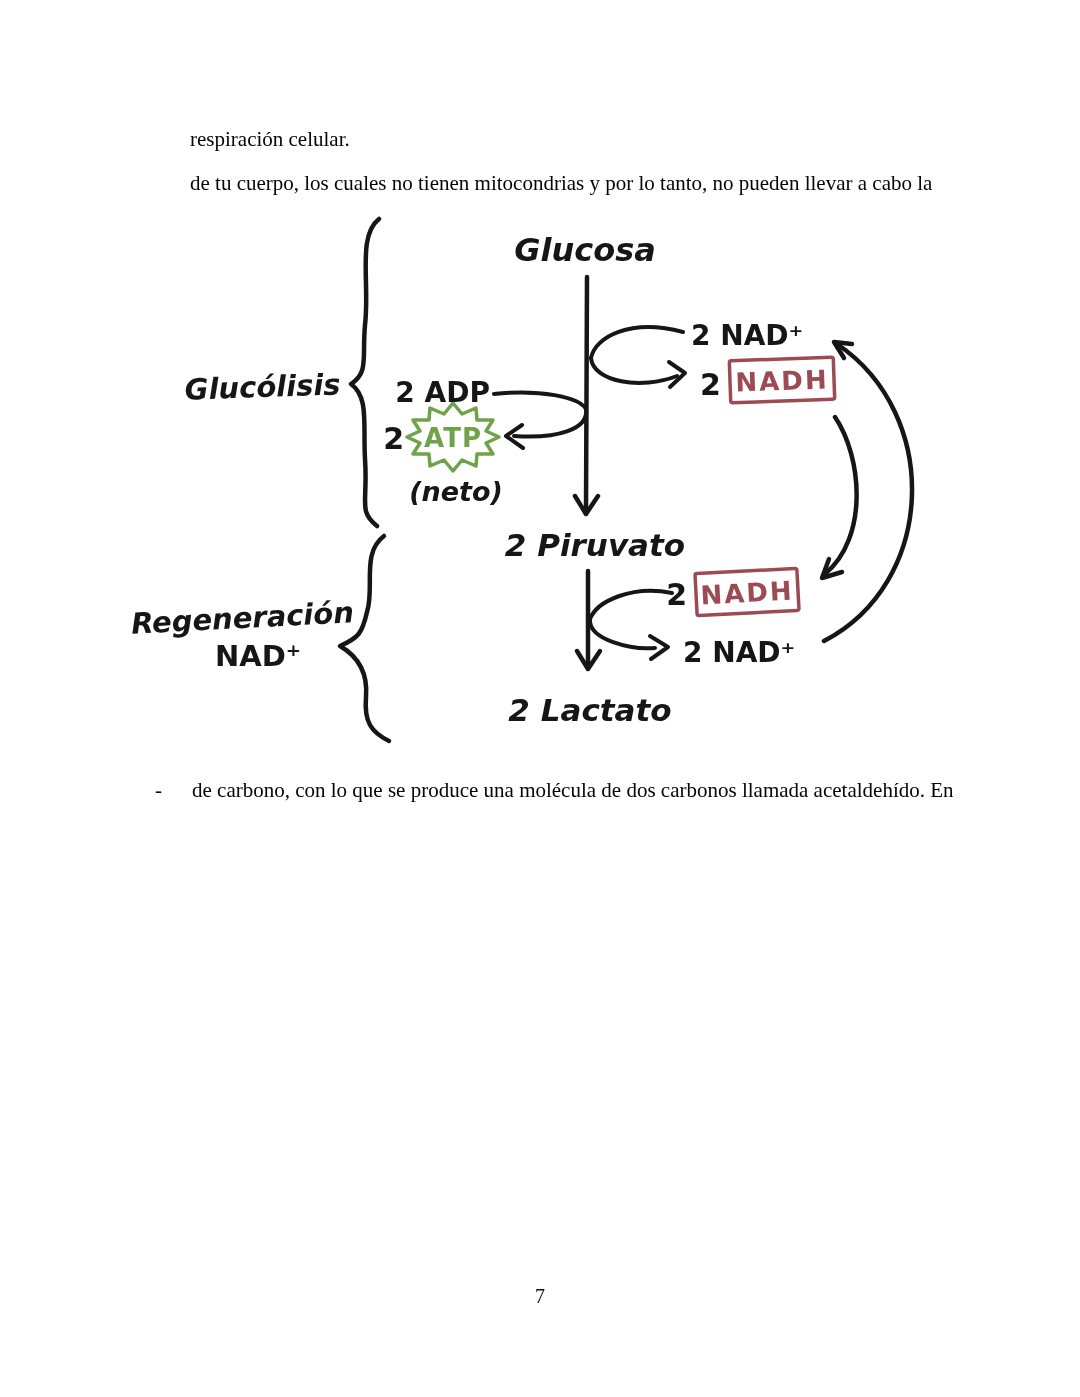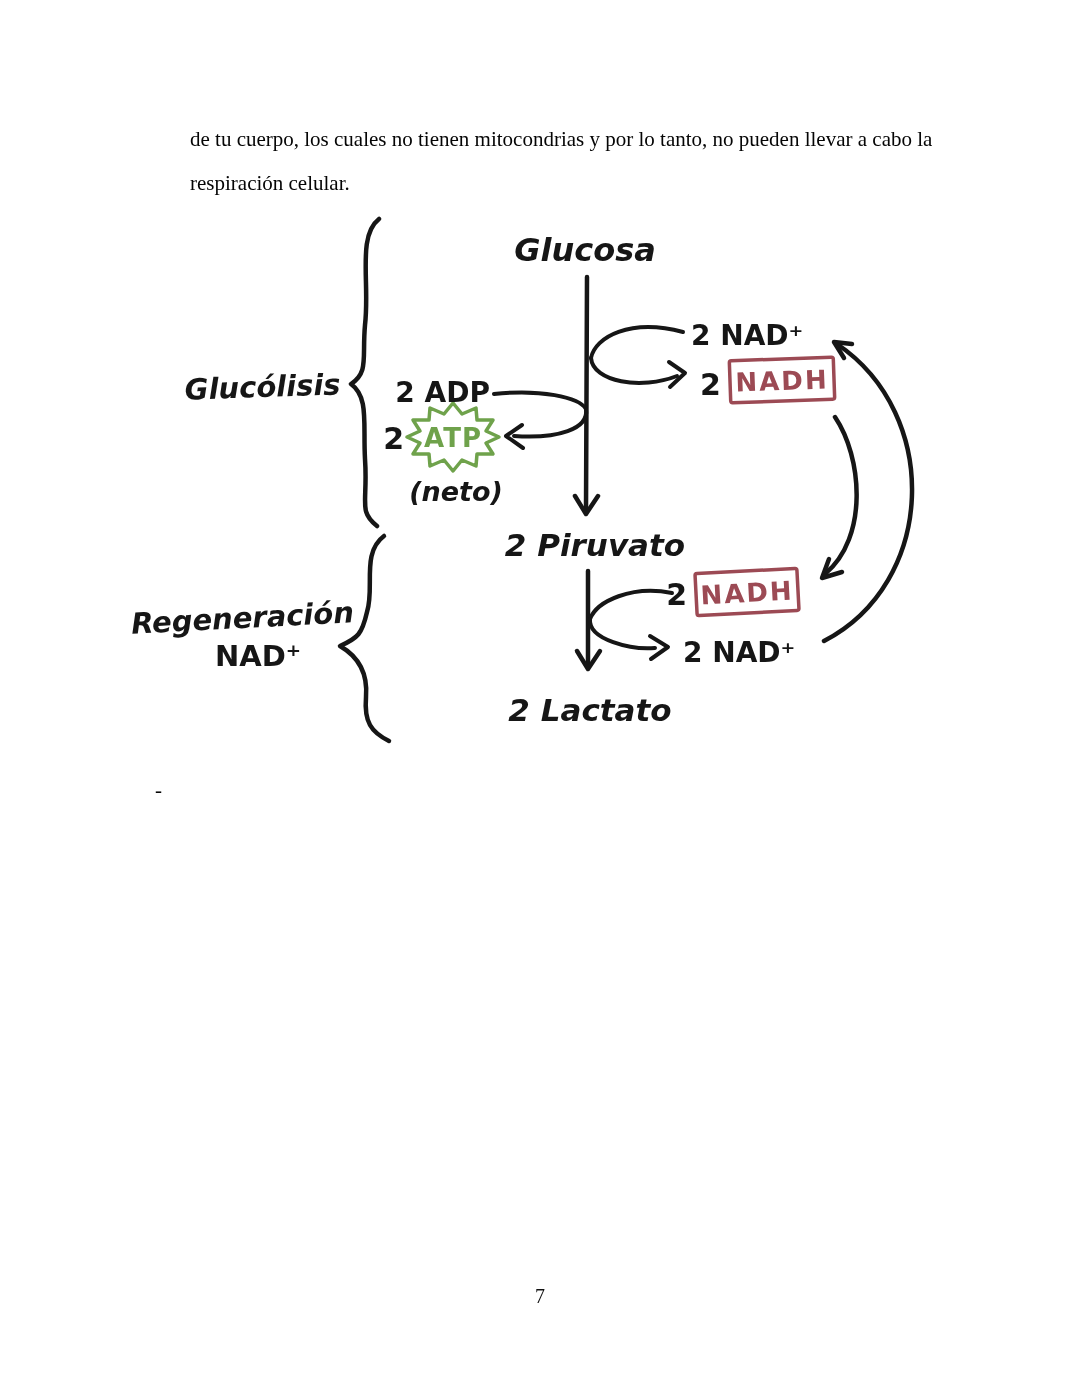--- a/index.html
+++ b/index.html
@@ -26,8 +26,8 @@
 <div class="page">
 
   <div class="para" style="left:190px;top:117px;width:765px;">
+    <div class="jline last">respiración celular.</div>
     <div class="jline" style="white-space: nowrap; word-spacing: 0px;">de tu cuerpo, los cuales no tienen mitocondrias y por lo tanto, no pueden llevar a cabo la</div>
-    <div class="jline last">respiración celular.</div>
   </div>
 
   <svg style="left:138px;top:205px;" width="835" height="560" viewBox="0 0 835 560">

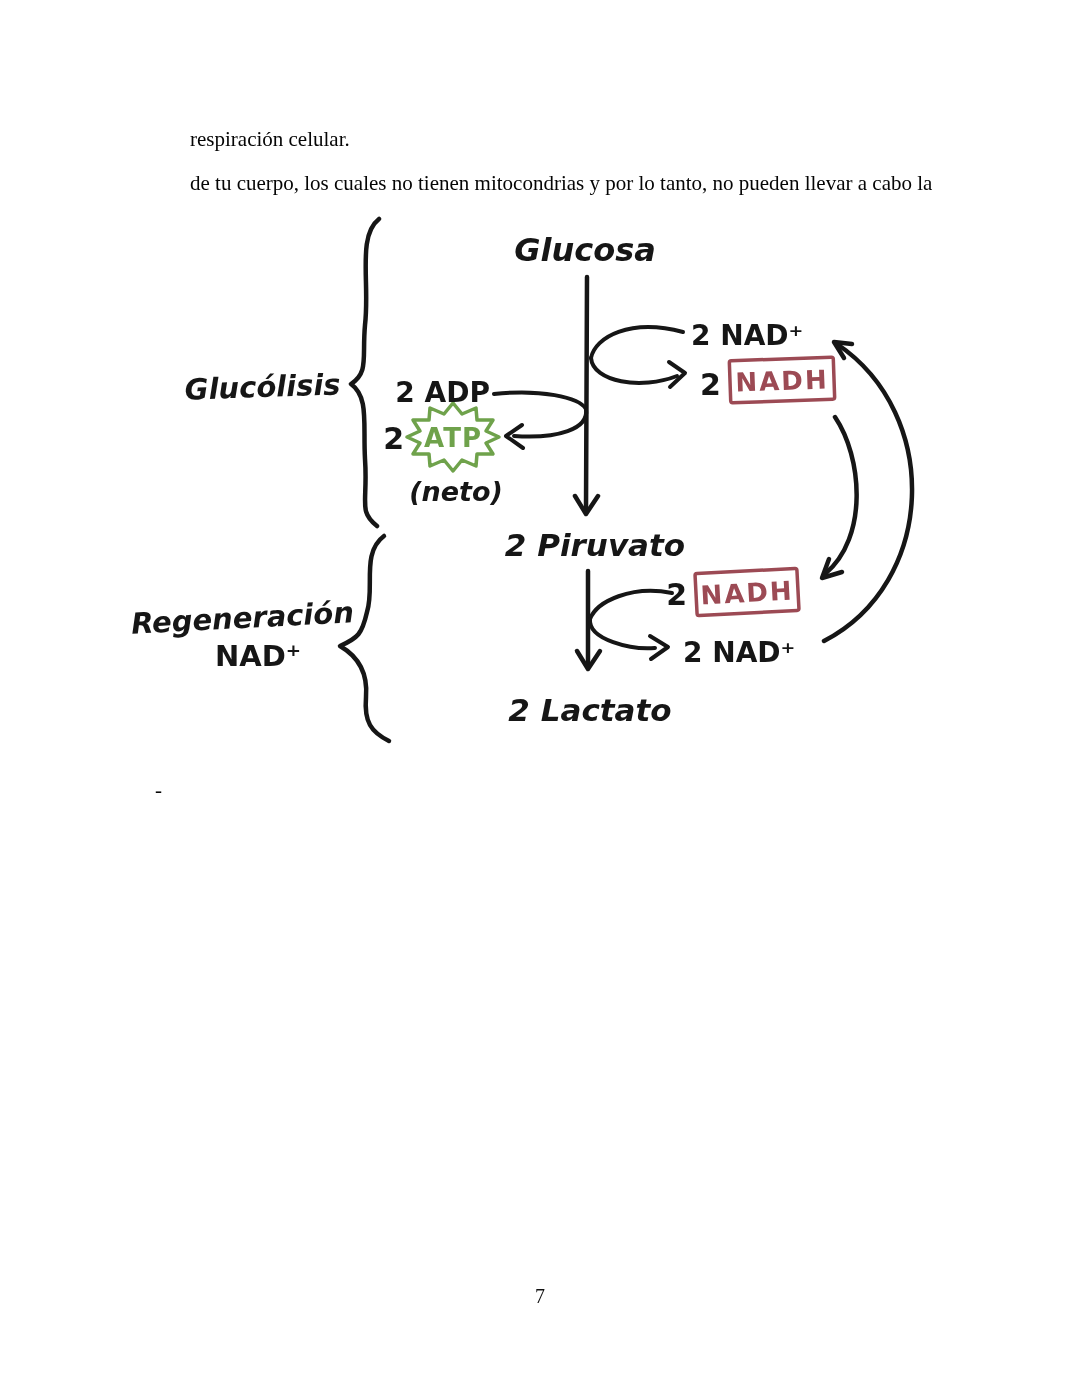--- a/index.html
+++ b/index.html
@@ -88,6 +88,7 @@
 
   <div class="bullet-marker" style="left:155px;top:768px;">-</div>
   <div class="para" style="left:192px;top:768px;width:763px;">
+    <div class="jline" style="white-space: nowrap; word-spacing: 0px;">de carbono, con lo que se produce una molécula de dos carbonos llamada acetaldehído. En</div>
   </div>
 
   <div class="pagenum" style="top:1285px;">7</div>

